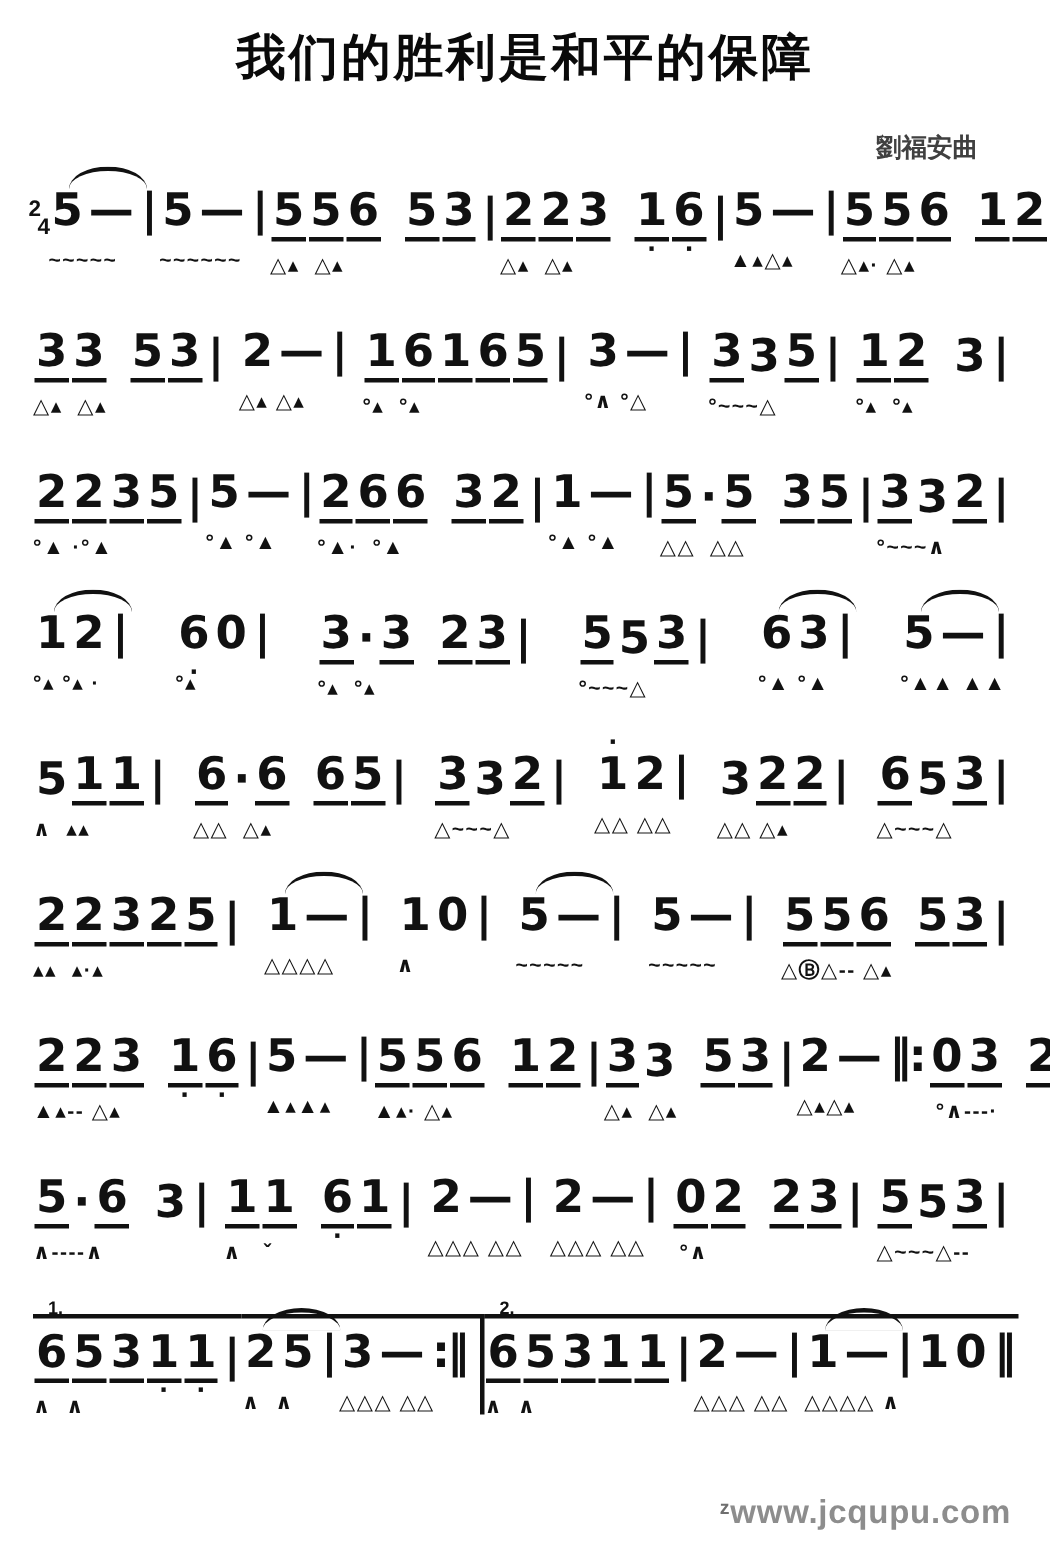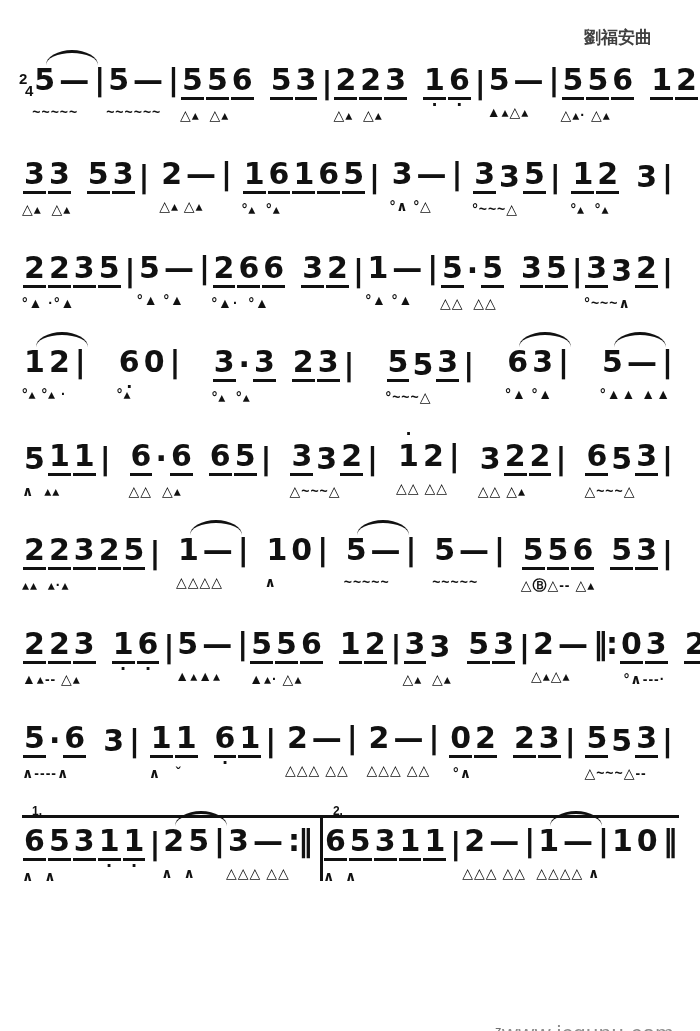--- a/index.html
+++ b/index.html
@@ -71,6 +71,7 @@
 <body>
 
 <div class="sheet">
+  <div class="title">我们的胜利是和平的保障</div>
   <div class="composer">劉福安曲</div>
   <div class="lines" id="lines">
       <div class="mline">

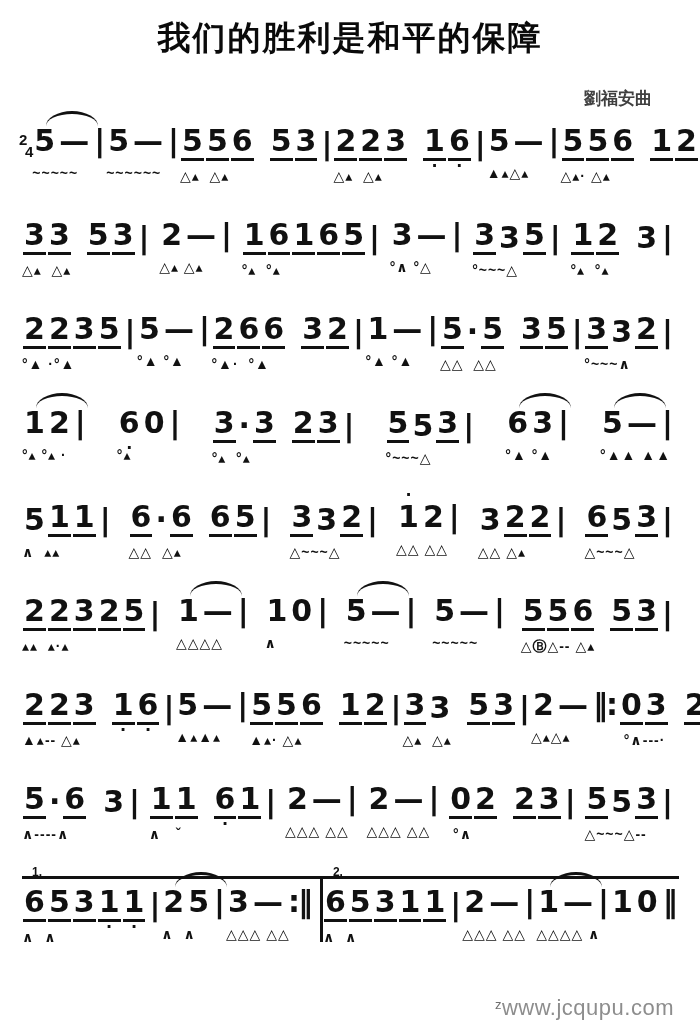--- a/index.html
+++ b/index.html
@@ -63,7 +63,7 @@
   }
   .watermark{
     position:absolute;right:26px;bottom:10px;font-size:22px;color:#8d8d8d;
-    font-weight:normal;letter-spacing:0.5px;text-align:right;
+    font-weight:bold;letter-spacing:0.5px;text-align:right;
   }
   .watermark .wm-prefix{font-size:13px;color:#6f6f6f;vertical-align:6px;}
 </style>

